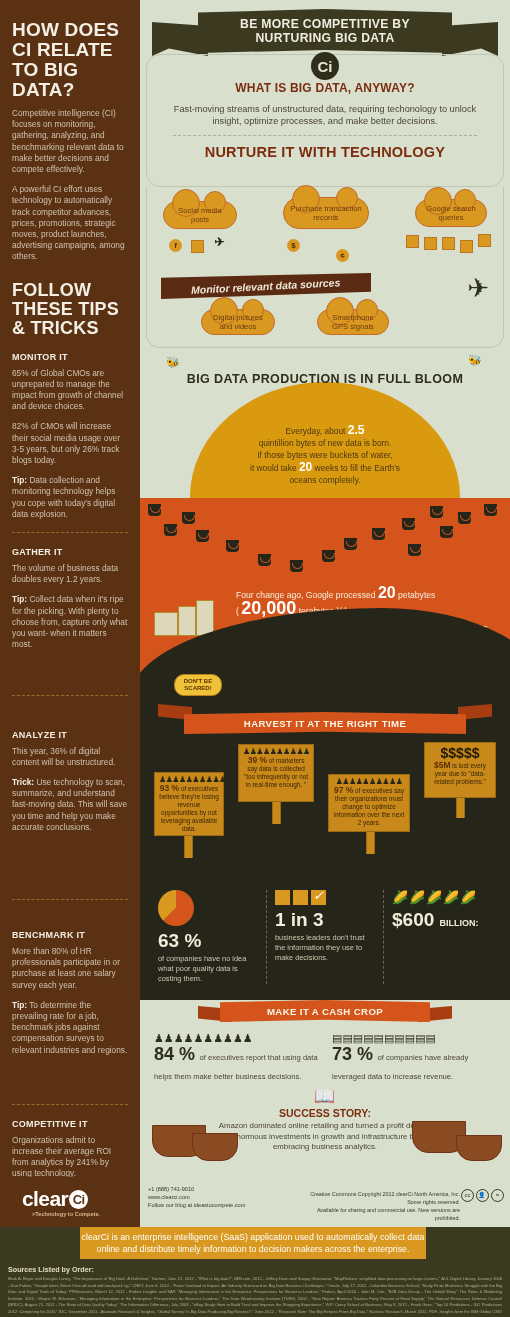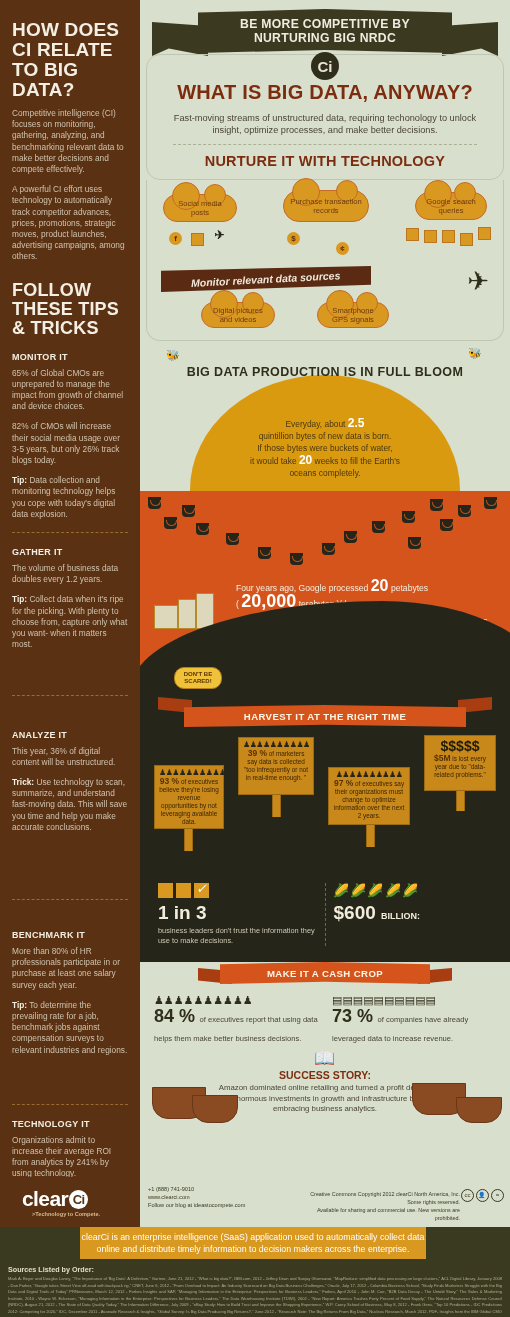--- a/index.html
+++ b/index.html
@@ -200,7 +200,7 @@
       <div class="rib-tail r"></div>
       <div class="rib">
         <span><span>BE MORE COMPETITIVE BY</span><br>
-              <span>NURTURING BIG NRDC</span></span>
+              <span>NURTURING BIG DATA</span></span>
       </div>
       <div class="cibadge">Ci</div>
     </div>

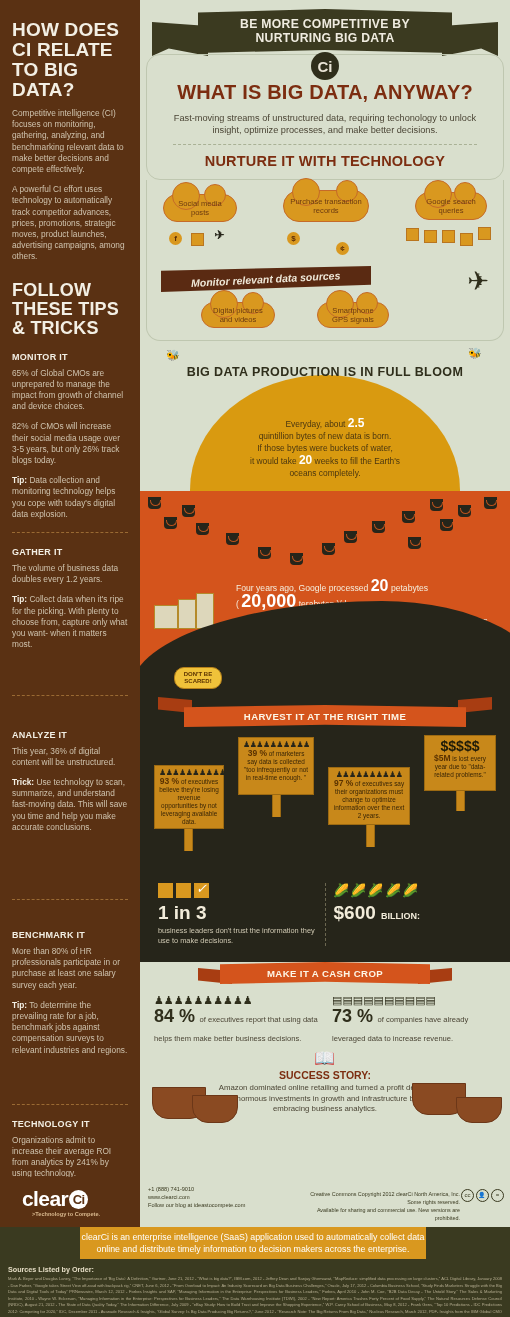--- a/index.html
+++ b/index.html
@@ -34,7 +34,7 @@
 
   .roundbox{position:relative;margin:-8px 6px 0 6px;border:1px solid #bfc7b0;border-radius:14px;border-top-color:#bfc7b0;
             padding:26px 16px 10px 16px;text-align:center;}
-  .q-title{color:#7c2d10;font-size:20px;font-weight:bold;letter-spacing:.2px;margin:0 0 4px 0;}
+  .q-title{color:#7c2d10;font-size:12px;font-weight:bold;letter-spacing:.2px;margin:0 0 4px 0;}
   .q-sub{color:#4b4535;font-size:9.2px;line-height:12px;margin:8px;}
 
   .sec-title{color:#7c2d10;font-size:14.5px;font-weight:bold;text-align:center;margin:12px 0 6px 0;letter-spacing:.2px;}

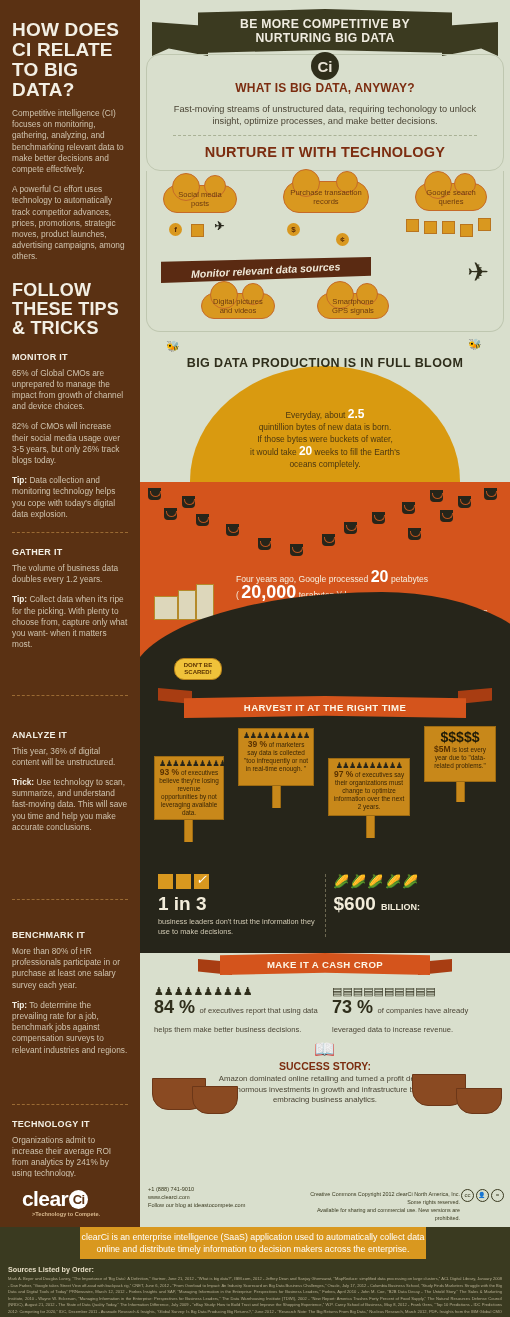--- a/index.html
+++ b/index.html
@@ -209,7 +209,7 @@
       <div class="q-title">WHAT IS BIG DATA, ANYWAY?</div>
       <p class="q-sub">Fast-moving streams of unstructured data, requiring techonology to unlock insight, optimize processes, and make better decisions.</p>
       <div class="dashrow"></div>
-      <div class="sec-title" style="margin:4px 0 0 0">NURTURE IT WITH TECHNOLOGY</div>
+      <div class="sec-title" style="margin:4px 0 16px 0">NURTURE IT WITH TECHNOLOGY</div>
     </div>
 
     <div class="cloudzone">

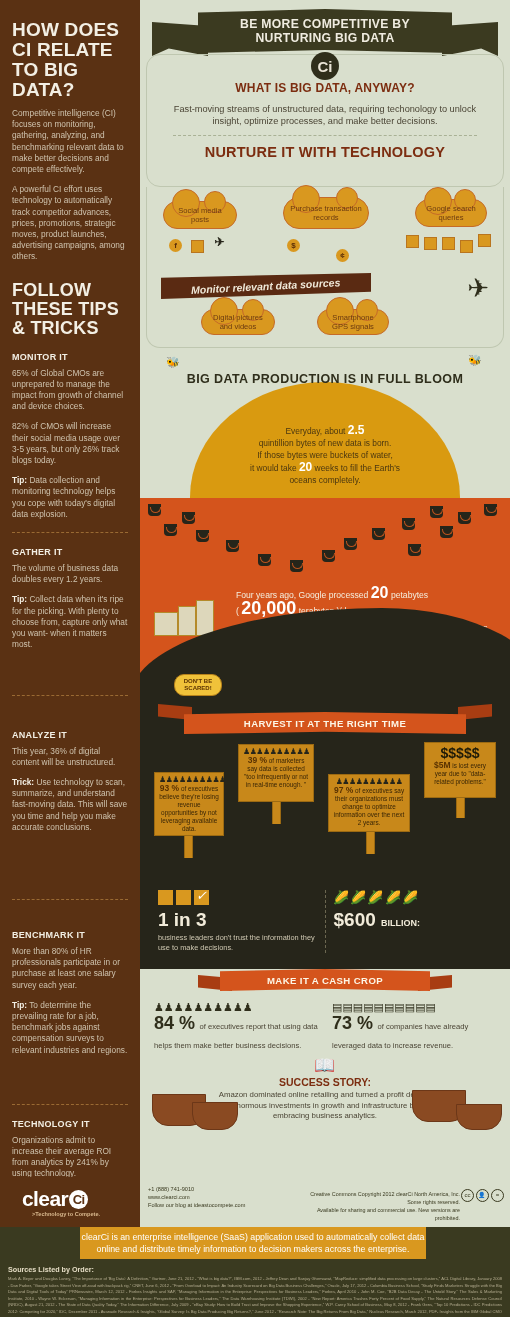--- a/index.html
+++ b/index.html
@@ -281,7 +281,7 @@
       <div class="bucket" style="left:268px;top:46px"></div>
 
       <div class="fieldtxt" style="left:96px;top:88px;">
-        <span>Four years ago, Google processed </span><span class="bigw">20</span><span> petabytes</span><br>
+        <span>Four change ago, Google processed </span><span class="bigw">20</span><span> petabytes</span><br>
         <span>( </span><span class="bigw" style="font-size:18px">20,000</span><span> terabytes )/day.</span>
       </div>
       <div class="fieldtxt" style="left:228px;top:124px;">

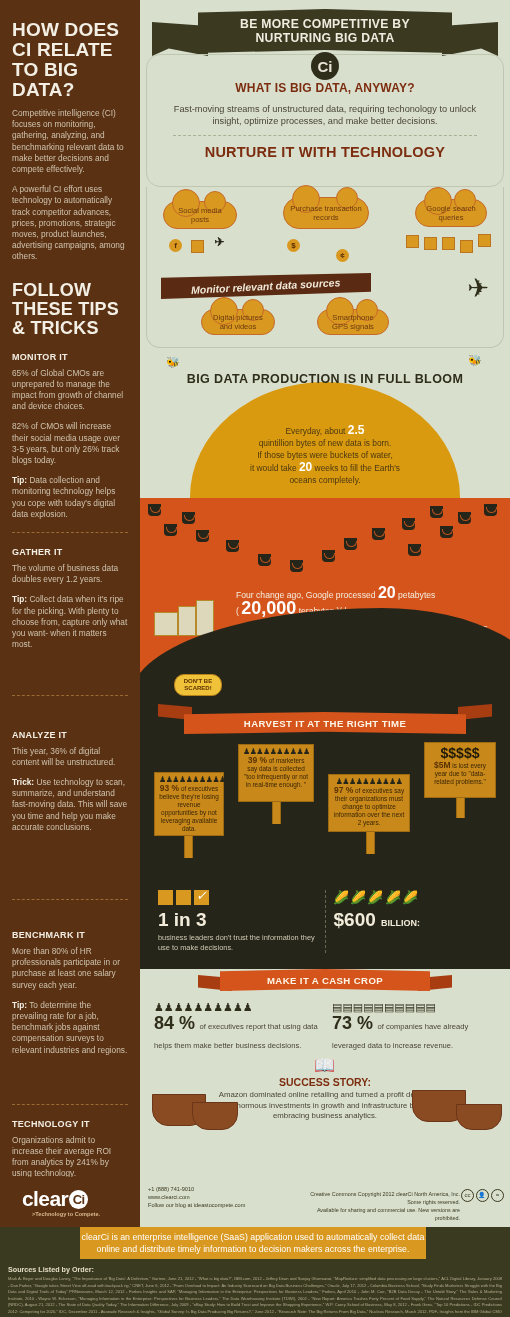--- a/index.html
+++ b/index.html
@@ -339,6 +339,11 @@
 
     <div class="stats">
       <div class="stat">
+        <div class="pie"></div>
+        <div class="n">63 %</div>
+        <div class="d">of companies have no idea what poor quality data is costing them.</div>
+      </div>
+      <div class="stat">
         <div class="chk">
             <i></i>
             <i></i>

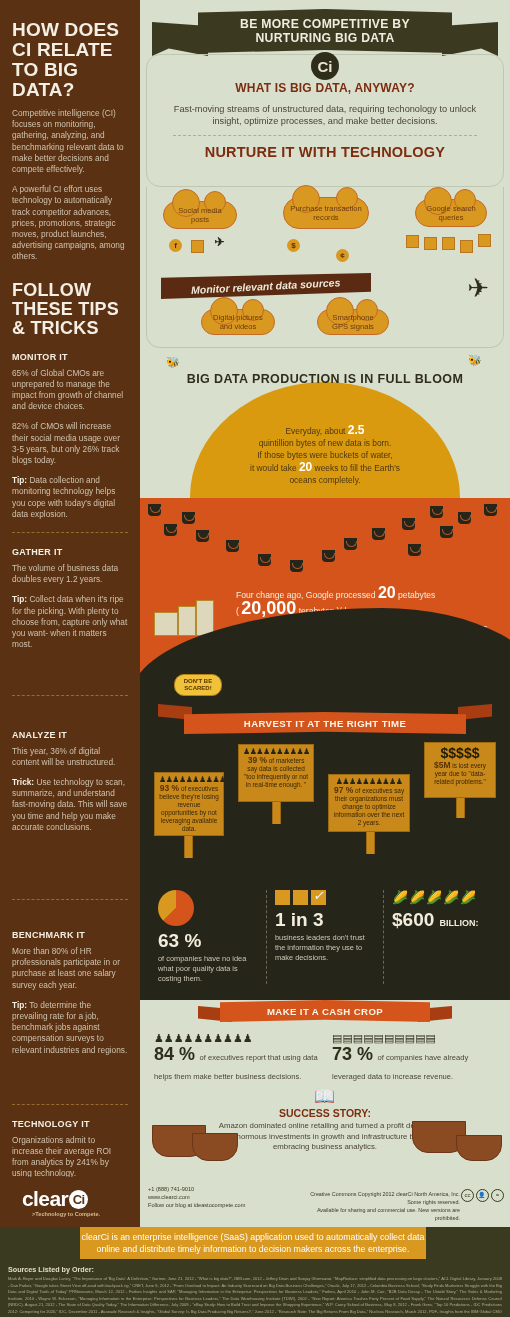--- a/index.html
+++ b/index.html
@@ -185,7 +185,7 @@
     <div class="dash" style="margin-top:48px"></div>
 
     <div class="side-sec" style="margin-top:14px">
-      <div class="side-h">TECHNOLOGY IT</div>
+      <div class="side-h">COMPETITIVE IT</div>
       <p class="side-p">Organizations admit to increase their average ROI from analytics by 241% by using technology.</p>
       <p class="side-p"><b class="hl">Trick:</b>
         <span>Manage an opportunity funnel and tie wining projects, decisions, and contracts back to your technology to show an increasing ROI.</span></p>

